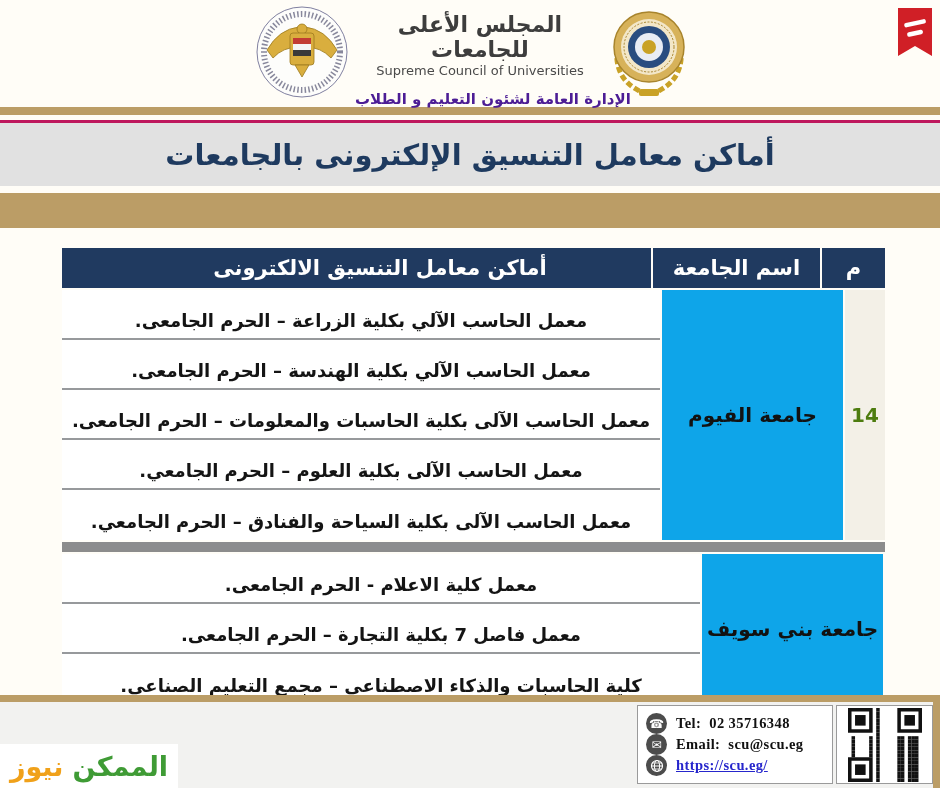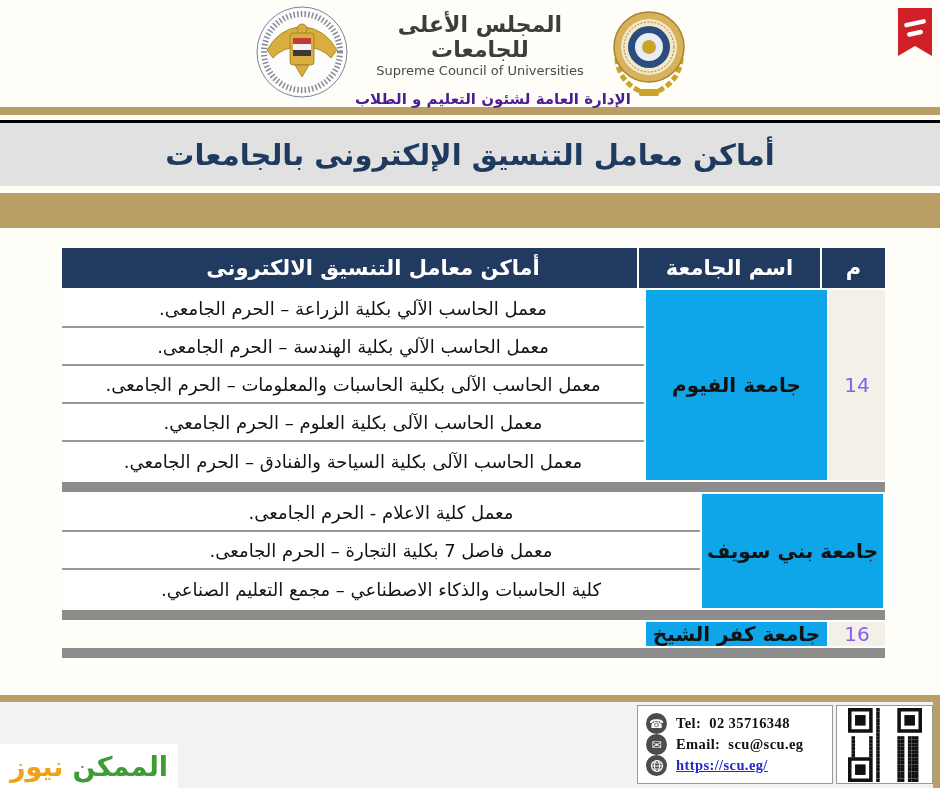--- a/index.html
+++ b/index.html
@@ -18,7 +18,7 @@
 
   
   .bar-thin { height:8px; background:#bb9d66; margin-top:4px; }
-  .title-band { margin-top:5px; height:66px; background:#e1e1e1; border-top:3px solid #000000;
+  .title-band { margin-top:5px; height:66px; background:#e1e1e1; border-top:3px solid #be185d;
                 display:flex; align-items:center; justify-content:center; }
   .page-title { font-size:29px; font-weight:bold; color:#1e3a5f; }
   .bar-thick { margin-top:7px; height:35px; background:#bb9d66; }

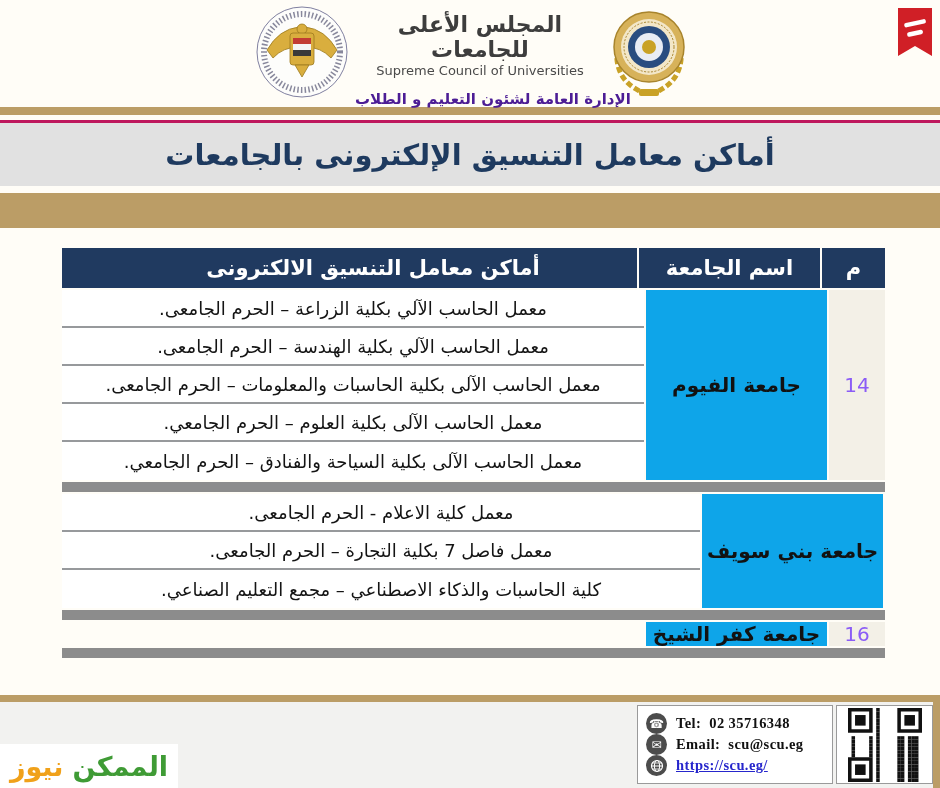--- a/index.html
+++ b/index.html
@@ -28,7 +28,7 @@
   .thead { display:flex; height:40px; margin-bottom:2px; }
   .th { background:#203a60; color:#fff; font-weight:bold; display:flex; align-items:center; justify-content:center; }
   .th-num { width:63px; font-size:21px; }
-  .th-univ { width:181px; margin:0 2px; font-size:21px; }
+  .th-univ { width:167px; margin:0 2px; font-size:21px; }
   .th-loc { flex:1; font-size:21px;padding-left:47px; }
   .group { display:flex; }
   .cell-num { width:56px; background:#f3f0e7; display:flex; align-items:center; justify-content:center;

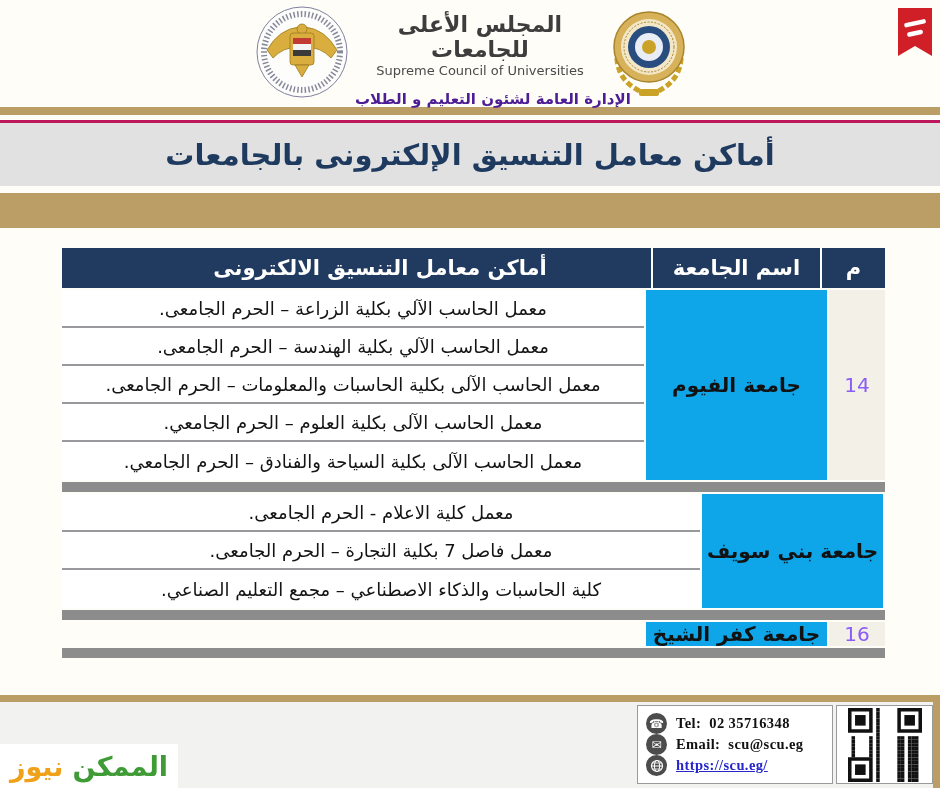--- a/index.html
+++ b/index.html
@@ -37,7 +37,7 @@
                font-weight:bold; font-size:20px; color:#121212; }
   .locs { flex:1; display:flex; flex-direction:column; background:#fff; }
   .loc { min-height:38px; flex:1; display:flex; align-items:center; justify-content:center;
-         font-size:18px; font-weight:400; color:#141414; border-bottom:2px solid #97999c; padding:1px 6px; }
+         font-size:18px; font-weight:700; color:#141414; border-bottom:2px solid #97999c; padding:1px 6px;margin-top:12px; }
   .loc:last-child { border-bottom:none; }
   .group-sep { height:10px; background:#8c8c8c; margin:2px 0; }
 

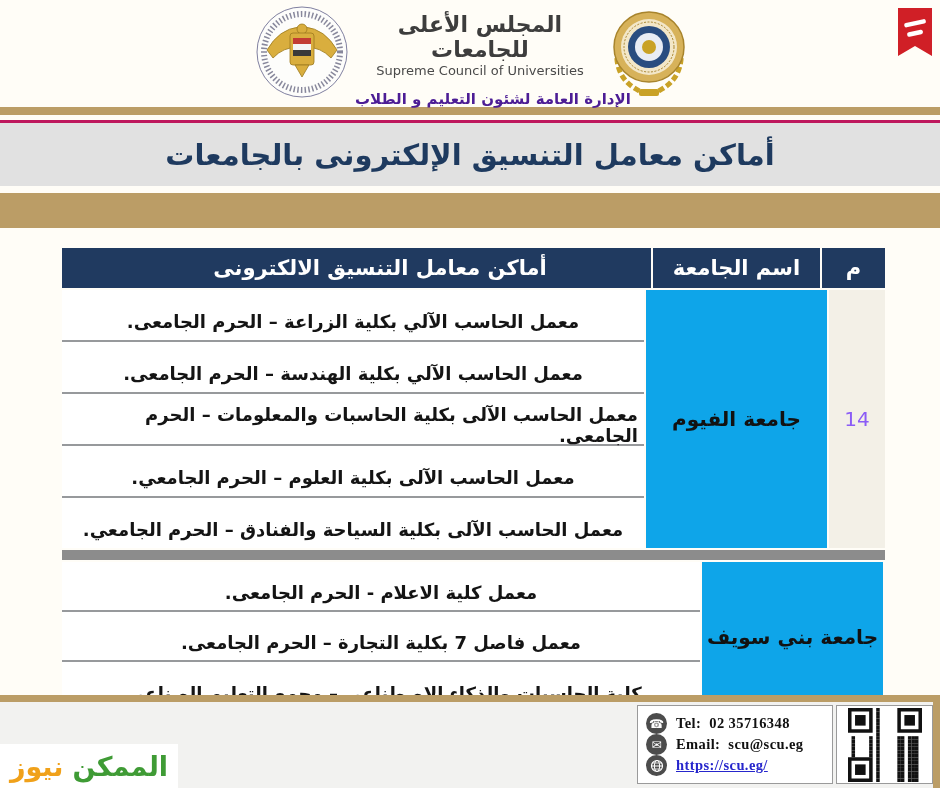--- a/index.html
+++ b/index.html
@@ -31,8 +31,8 @@
   .th-univ { width:167px; margin:0 2px; font-size:21px; }
   .th-loc { flex:1; font-size:21px;padding-left:47px; }
   .group { display:flex; }
-  .cell-num { width:56px; background:#f3f0e7; display:flex; align-items:center; justify-content:center;
-              font-weight:normal; font-size:20px; color:#8b5cf6; }
+  .cell-num { width:40px; background:#f3f0e7; display:flex; align-items:center; justify-content:center;
+              font-weight:bold; font-size:20px; color:#4d7c0f; }
   .cell-univ { width:181px; margin:0 2px; background:#0ea5e9; display:flex; align-items:center; justify-content:center;
                font-weight:bold; font-size:20px; color:#121212; }
   .locs { flex:1; display:flex; flex-direction:column; background:#fff; }

